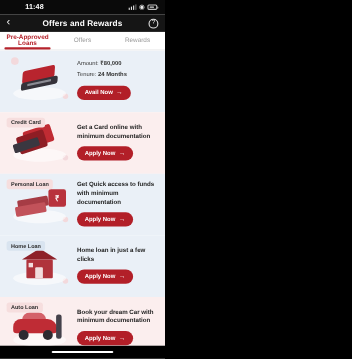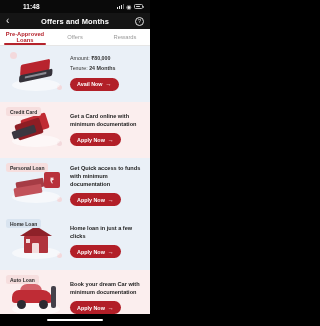--- a/index.html
+++ b/index.html
@@ -151,7 +151,7 @@
 
   <div class="navbar">
     <span class="nav-back">‹</span>
-    <span class="nav-title">Offers and Months</span>
+    <span class="nav-title">Offers and Rewards</span>
     <span class="nav-help">?</span>
   </div>
 

